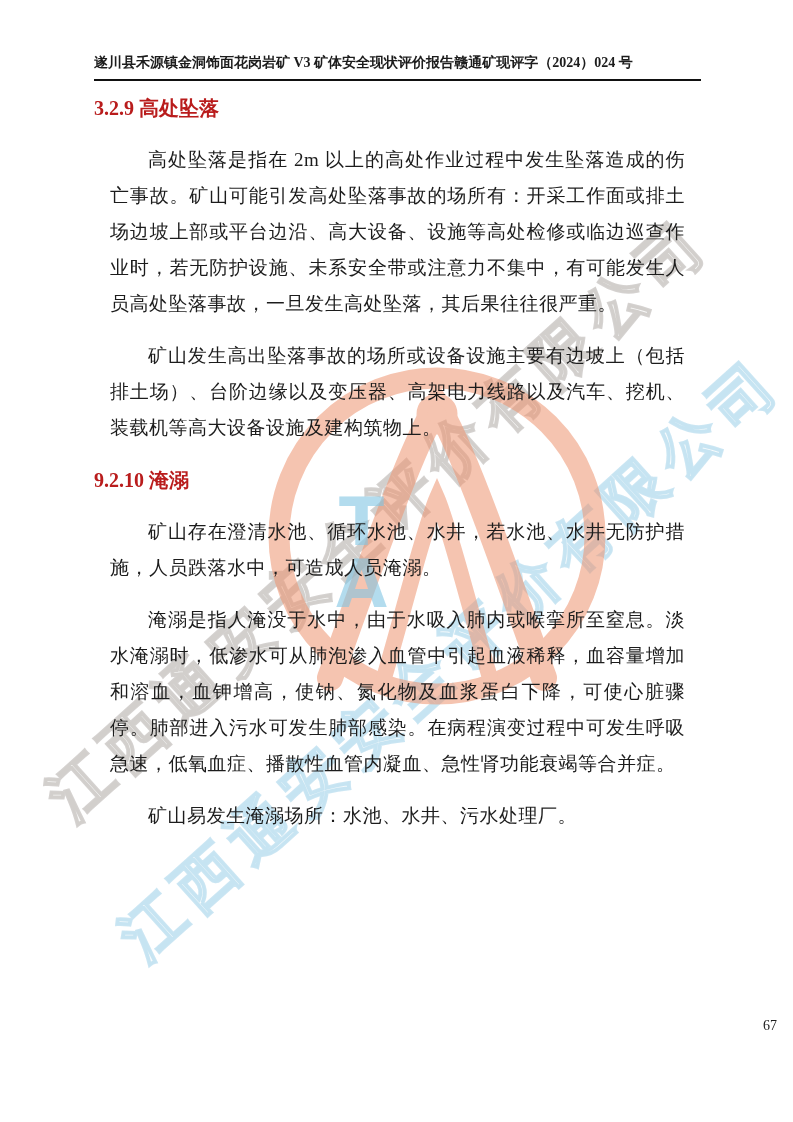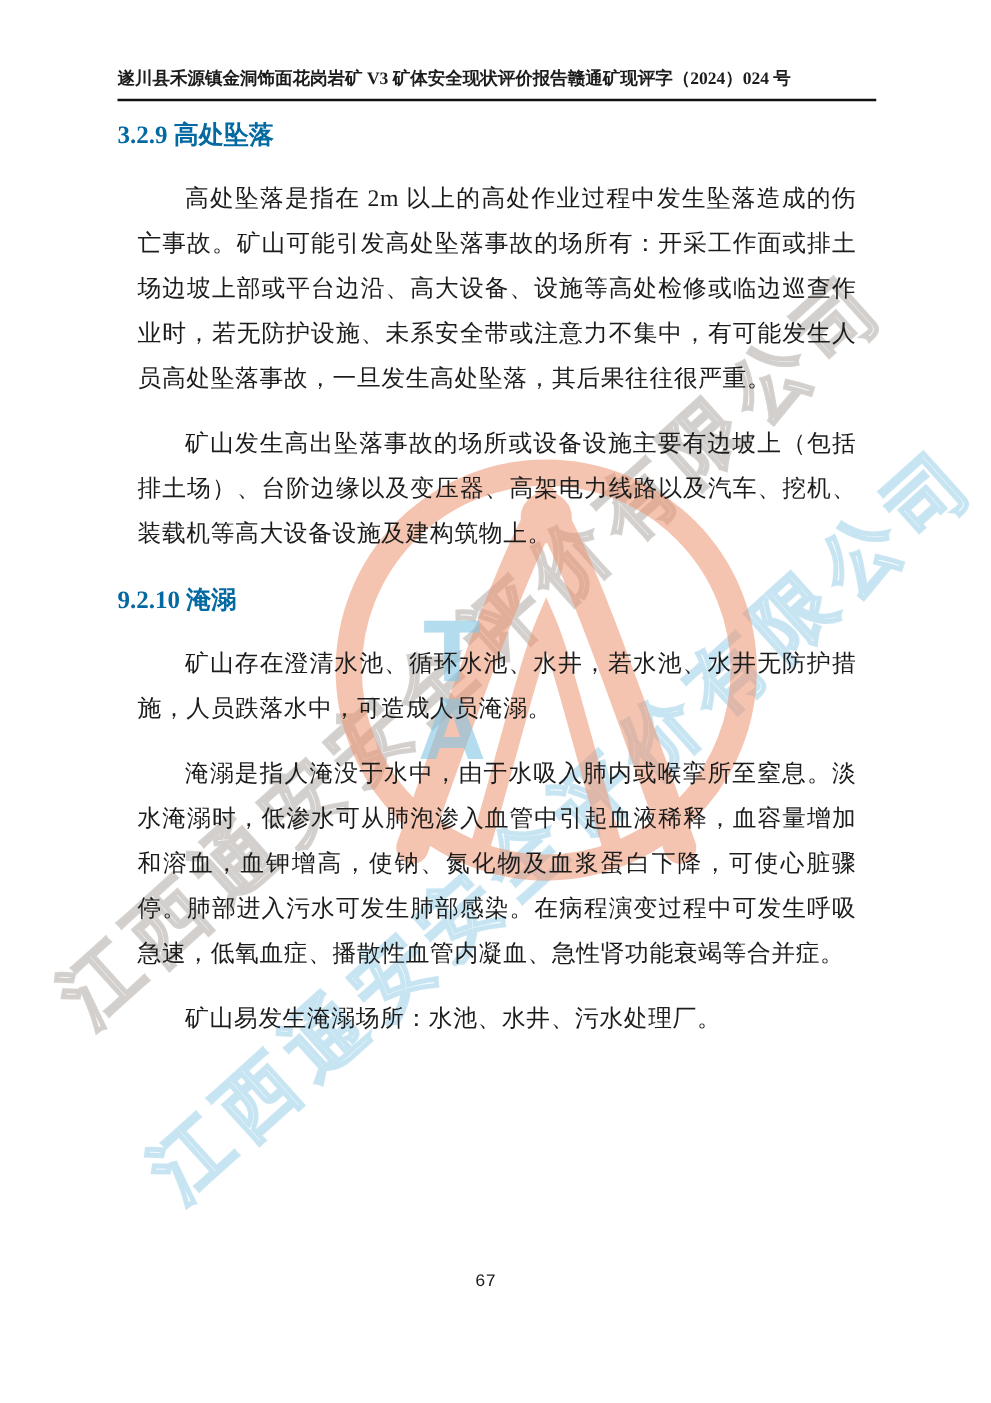--- a/index.html
+++ b/index.html
@@ -43,7 +43,7 @@
     font-size: 20px;
     font-weight: 700;
     line-height: 36px;
-    color: #0369a1;
+    color: #b91c1c;
   }
   .doc-body p {
     margin: 16px;

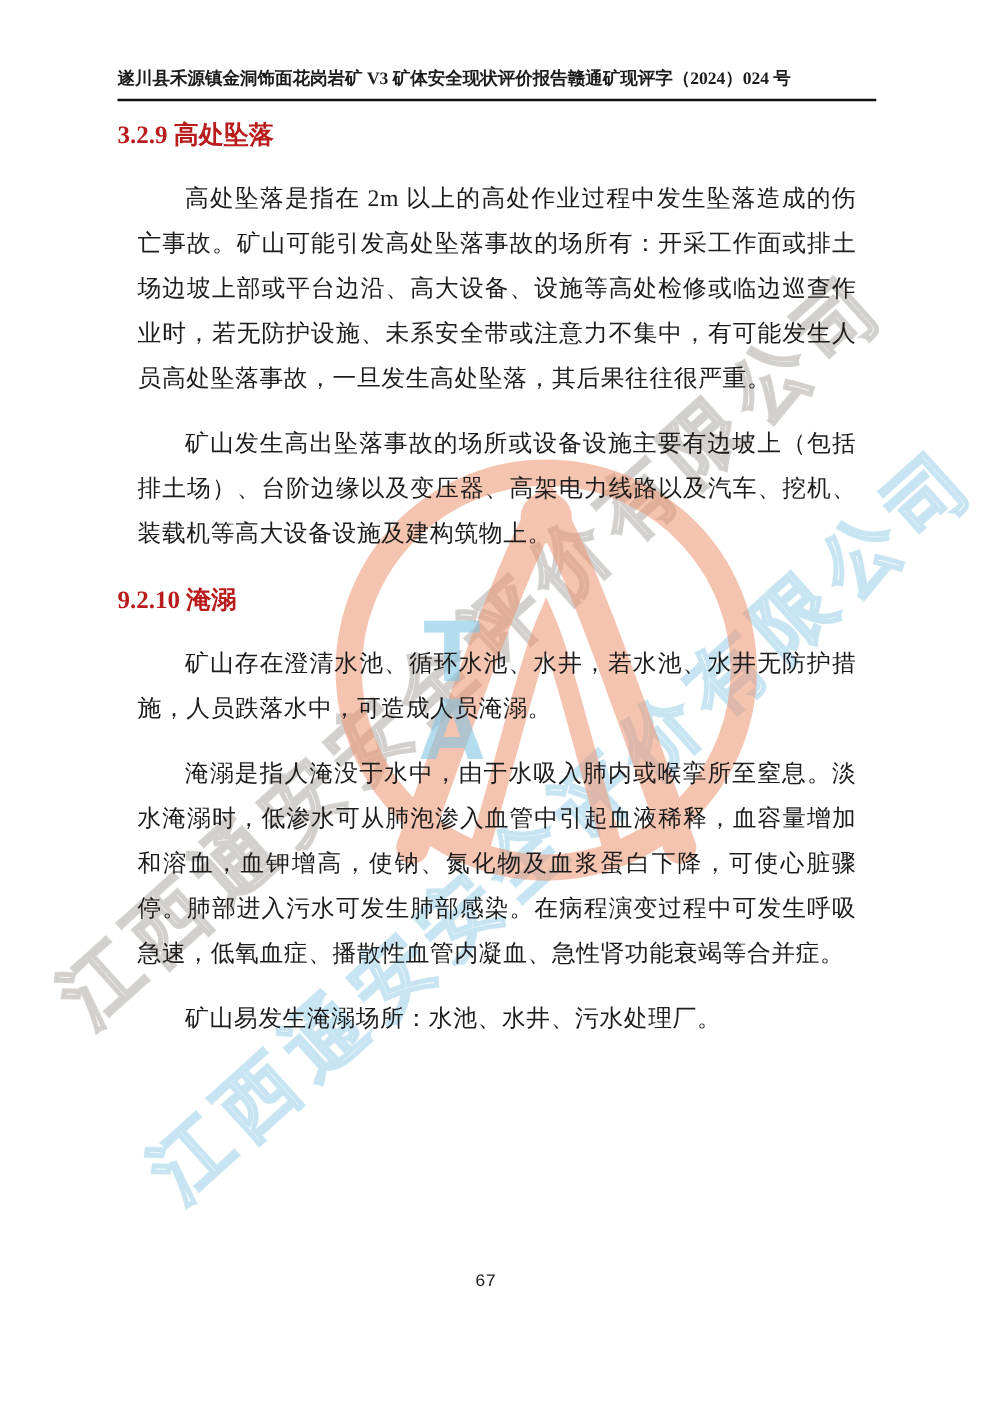--- a/index.html
+++ b/index.html
@@ -61,10 +61,9 @@
     left: 0;
     right: 16px;
     top: 1018px;
-    text-align: center;
+    text-align: right;
     font-size: 14px;
     z-index: 1;
-    font-family: Liberation Mono, monospace;
   }
 
   

